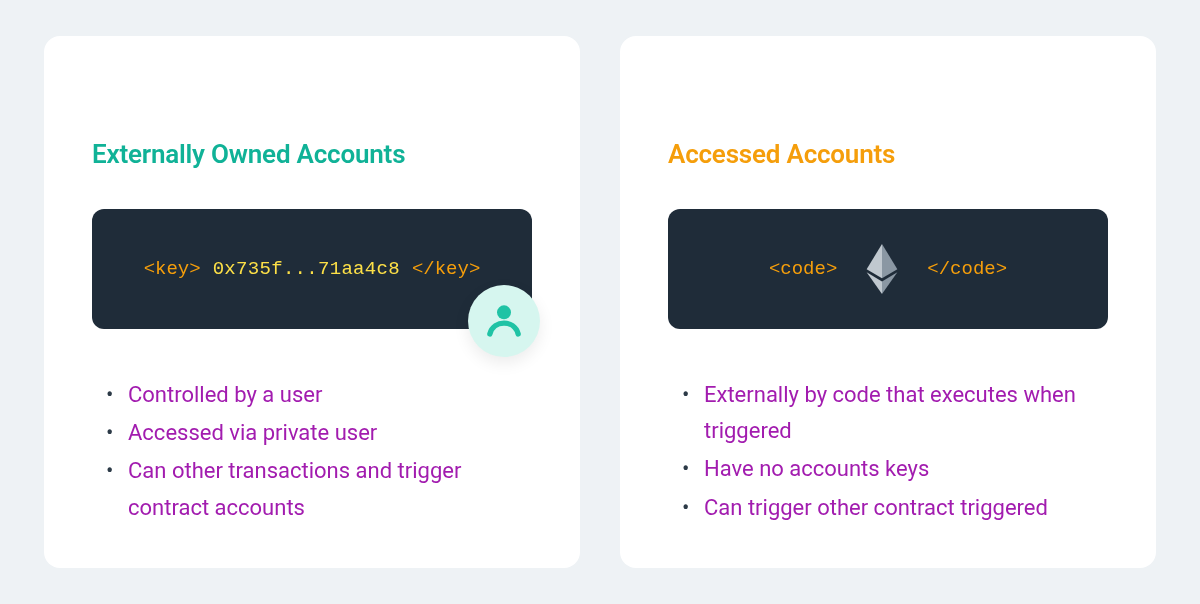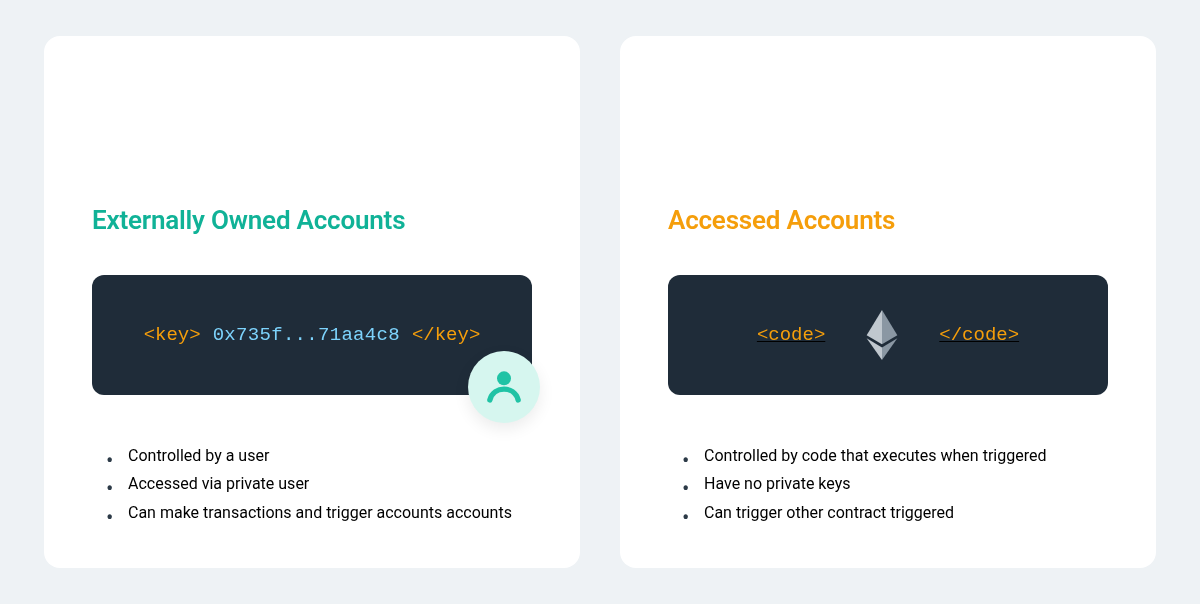--- a/index.html
+++ b/index.html
@@ -45,7 +45,7 @@
     gap: 12px;
   }
   .tag { color: #f59e0b; }
-  .code-val { color: #7dd3fc; letter-spacing: 0.3px; }
+  .code-val { color: #fde047; letter-spacing: 0.3px; }
   .avatar-badge {
     position: absolute;
     right: -8px;

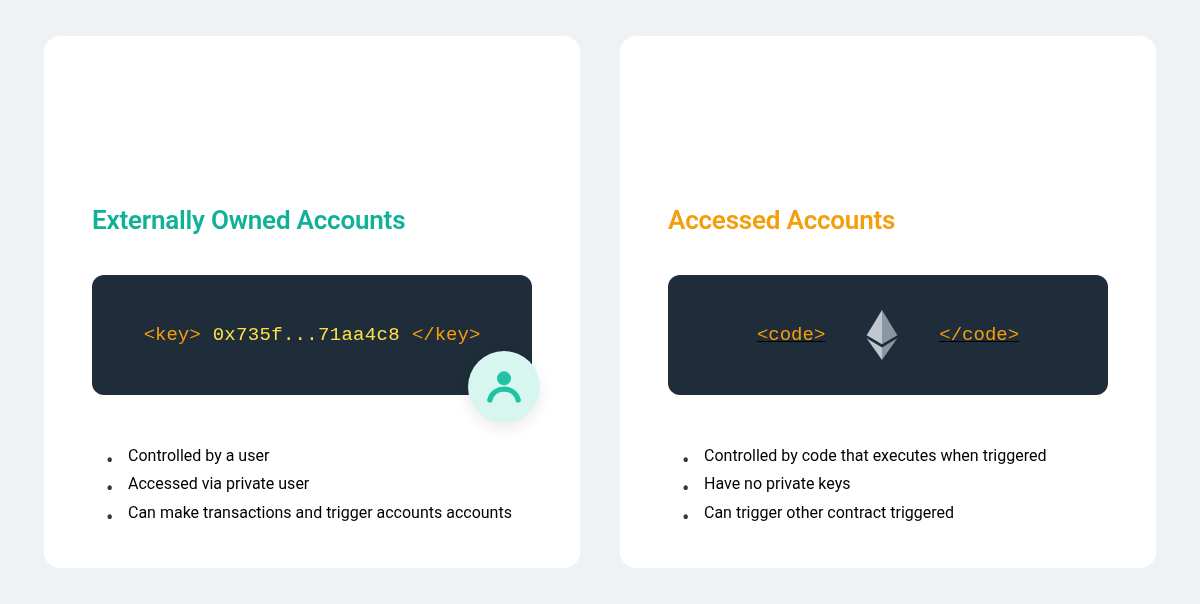--- a/index.html
+++ b/index.html
@@ -82,7 +82,7 @@
     color: #2c3a47;
     font-size: 22px;
   }
-  .code-box.contract { gap: 40px; text-decoration: underline; }
+  .code-box.contract { gap: 28px; }
 </style>
 </head>
 <body>

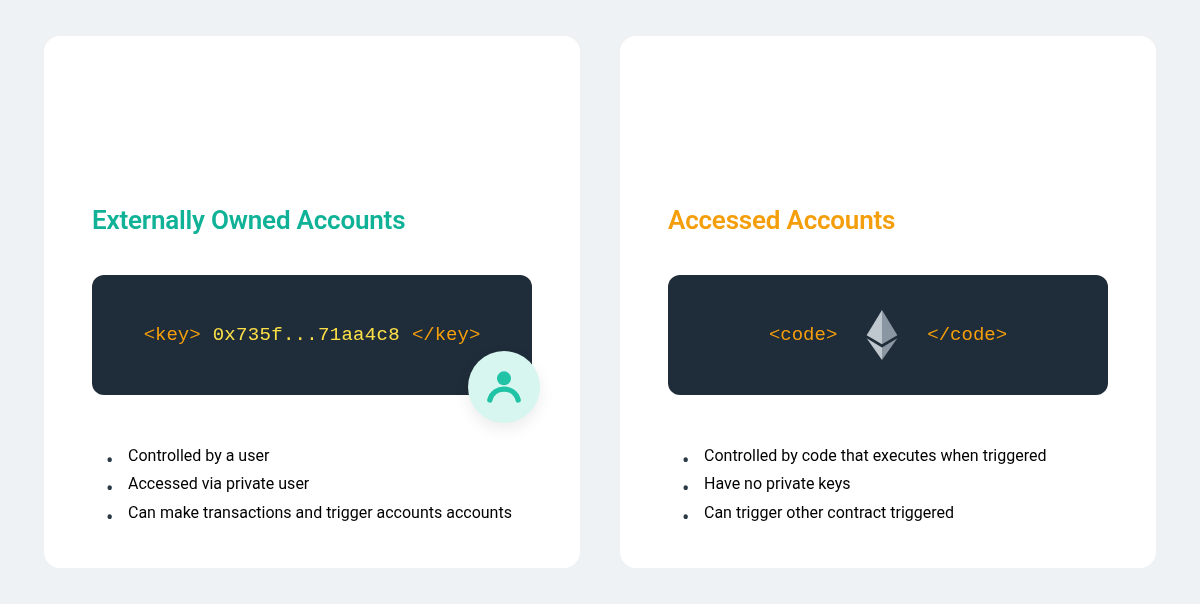--- a/index.html
+++ b/index.html
@@ -69,9 +69,9 @@
   ul.features li {
     position: relative;
     padding-left: 28px;
-    font-size: 16px;
+    font-size: 22px;
     line-height: 1.65;
-    color: #000000;
+    color: #a21caf;
     margin-bottom: 2px;
   }
   ul.features li::before {

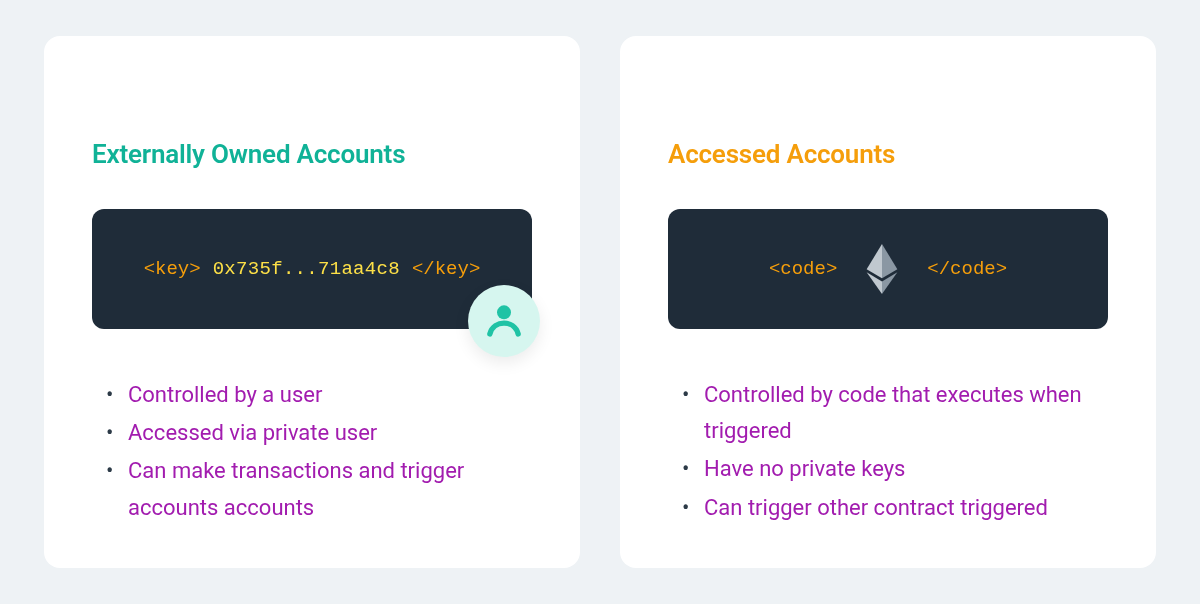--- a/index.html
+++ b/index.html
@@ -132,7 +132,7 @@
   </div>
 
   <ul class="features">
-    <li>Controlled by code that executes when triggered</li>
+    <li>Externally by code that executes when triggered</li>
     <li>Have no private keys</li>
     <li>Can trigger other contract triggered</li>
   </ul>

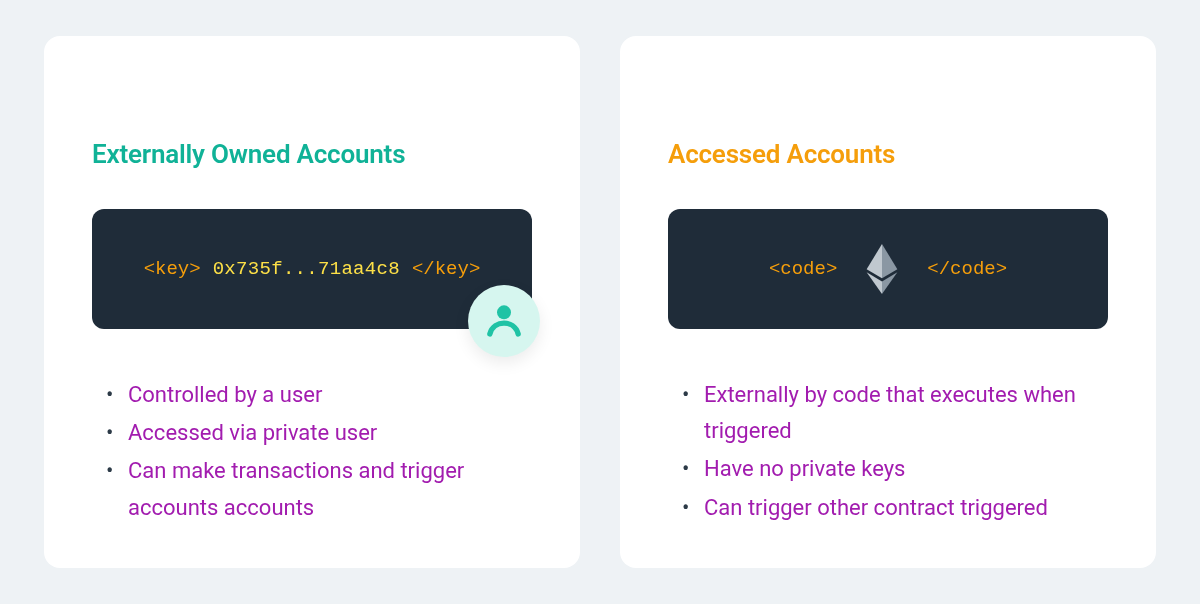--- a/index.html
+++ b/index.html
@@ -109,7 +109,7 @@
   <ul class="features">
     <li>Controlled by a user</li>
     <li>Accessed via  private user</li>
-    <li>Can make transactions and trigger accounts accounts</li>
+    <li>Can other transactions and trigger contract accounts</li>
   </ul>
 </div>
 

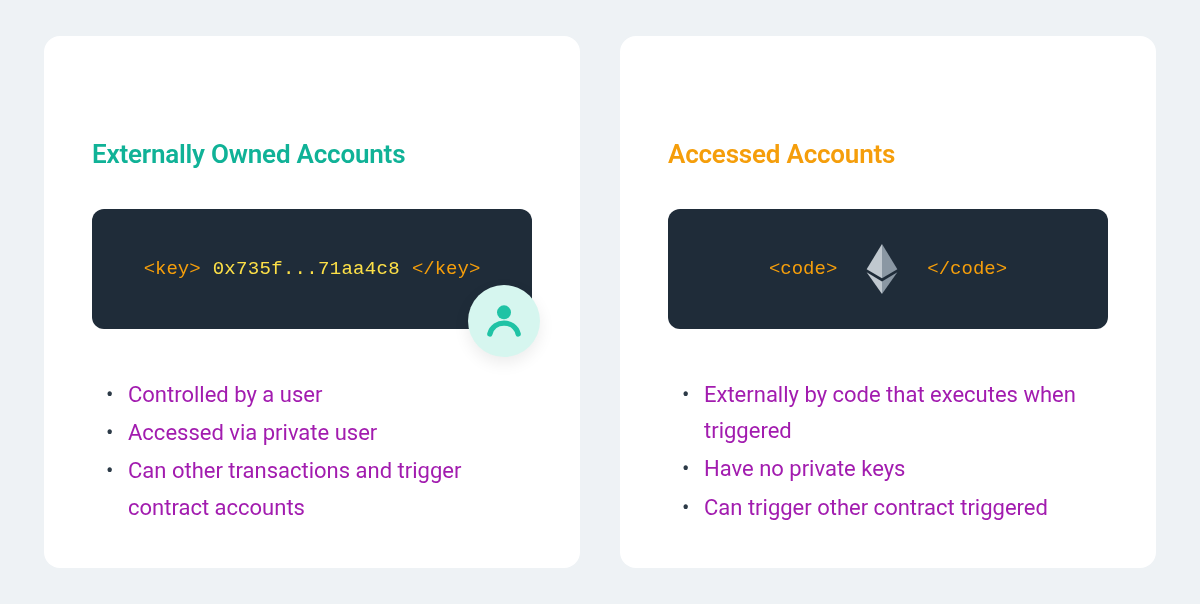--- a/index.html
+++ b/index.html
@@ -133,7 +133,7 @@
 
   <ul class="features">
     <li>Externally by code that executes when triggered</li>
-    <li>Have no private keys</li>
+    <li>Have no accounts keys</li>
     <li>Can trigger other contract triggered</li>
   </ul>
 </div>

